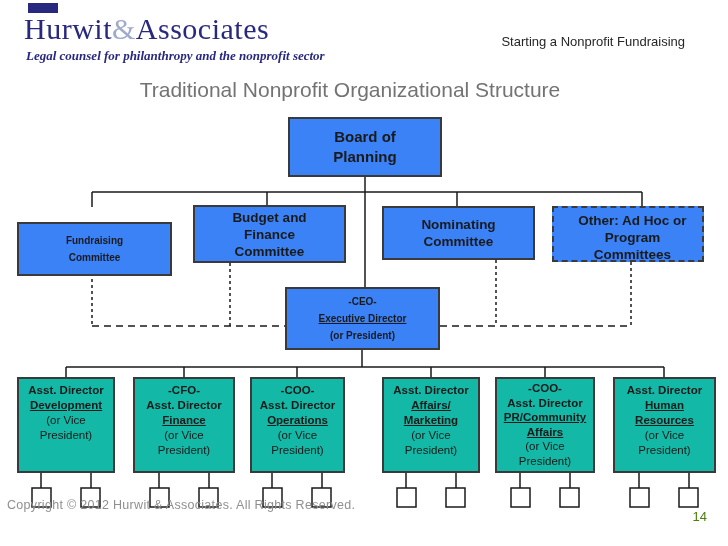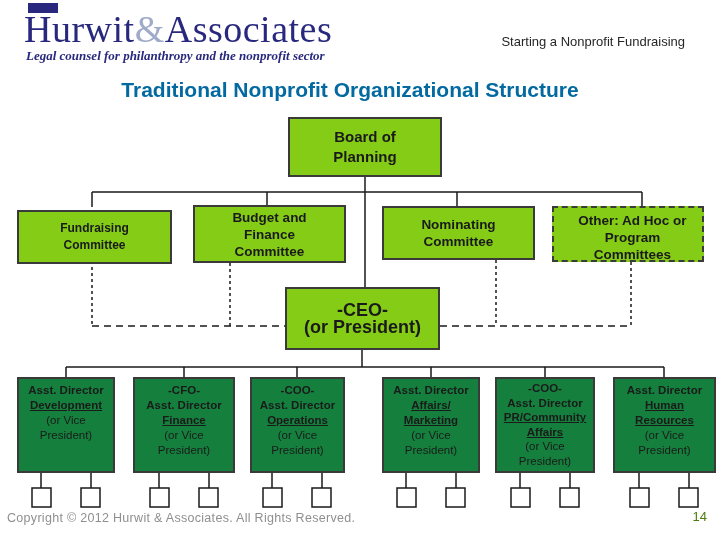--- a/index.html
+++ b/index.html
@@ -10,7 +10,7 @@
   
   .logo-bar{position:absolute;left:28px;top:3px;width:30px;height:10px;background:#28287E;}
   .brand{position:absolute;left:24px;top:12px;width:330px;
-    font-family:"Liberation Serif",serif;font-size:38px;color:#28287E;
+    font-family:"Liberation Serif",serif;font-size:30px;color:#28287E;
     letter-spacing:.5px;line-height:34px;white-space:nowrap;}
   .brand .amp{color:#9FABC9;}
   .tagline{position:absolute;left:26px;top:48px;width:330px;

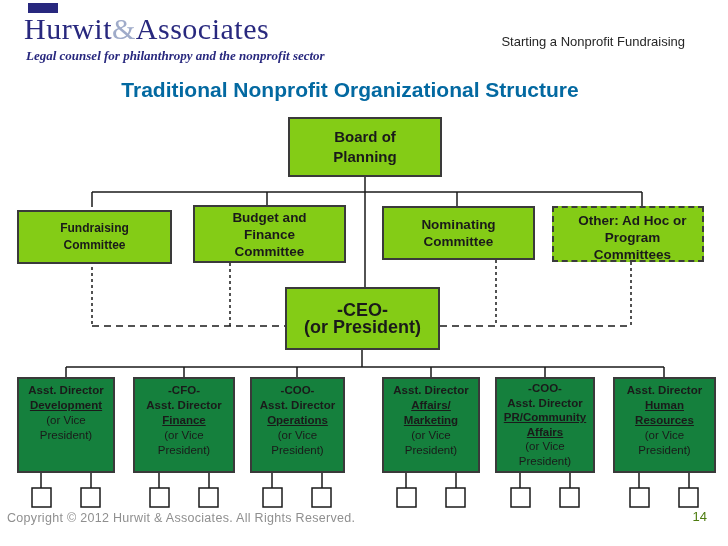--- a/index.html
+++ b/index.html
@@ -19,7 +19,7 @@
   .context{position:absolute;top:34px;right:43px;font-size:13px;color:#262626;}
   
   .title{position:absolute;left:0;top:78px;width:700px;text-align:center;
-    font-size:21px;font-weight:bold;color:#0369a1;}
+    font-size:21px;font-weight:normal;color:#737373;}
   
   .obox{position:absolute;background:#84cc16;border:2px solid #3a3a3a;box-sizing:border-box;
     color:#1a1a1a;font-weight:bold;text-align:center;

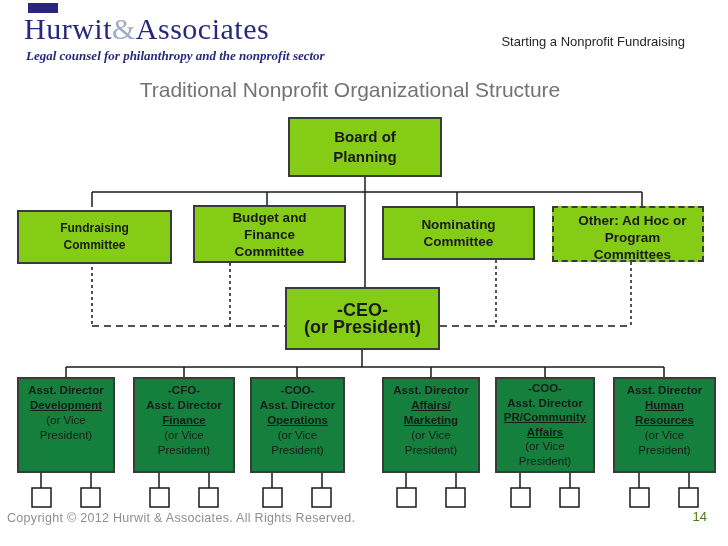--- a/index.html
+++ b/index.html
@@ -21,7 +21,7 @@
   .title{position:absolute;left:0;top:78px;width:700px;text-align:center;
     font-size:21px;font-weight:normal;color:#737373;}
   
-  .obox{position:absolute;background:#84cc16;border:2px solid #3a3a3a;box-sizing:border-box;
+  .obox{position:absolute;background:#3b82f6;border:2px solid #3a3a3a;box-sizing:border-box;
     color:#1a1a1a;font-weight:bold;text-align:center;
     display:flex;flex-direction:column;justify-content:center;}
   .obox div{line-height:17px;}

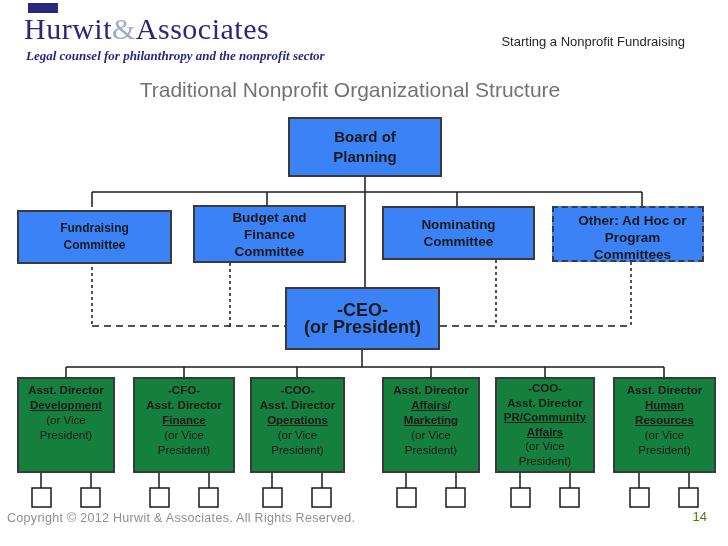--- a/index.html
+++ b/index.html
@@ -27,7 +27,7 @@
   .obox div{line-height:17px;}
   .board{left:288px;top:117px;width:154px;height:60px;font-size:15px;}
   .board div{line-height:20px;}
-  .cmt-1{left:17px;top:210px;width:155px;height:54px;font-size:12px;}
+  .cmt-1{left:17px;top:222px;width:155px;height:54px;font-size:10px;}
   .cmt-2{left:193px;top:205px;width:153px;height:58px;font-size:13.5px;}
   .cmt-3{left:382px;top:206px;width:153px;height:54px;font-size:13.5px;}
   .cmt-4{left:552px;top:206px;width:152px;height:56px;font-size:13.5px;

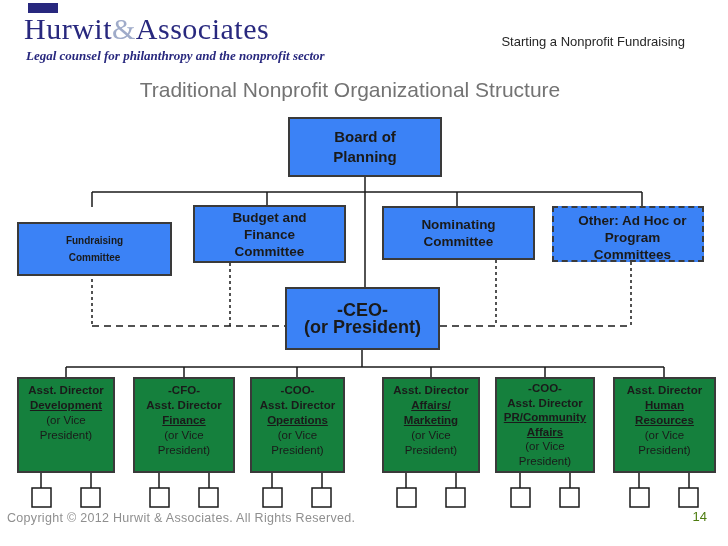--- a/index.html
+++ b/index.html
@@ -32,7 +32,7 @@
   .cmt-3{left:382px;top:206px;width:153px;height:54px;font-size:13.5px;}
   .cmt-4{left:552px;top:206px;width:152px;height:56px;font-size:13.5px;
     border-style:dashed;text-align:center;padding-left:9px;justify-content:flex-start;padding-top:4px;}
-  .ceo{left:285px;top:287px;width:155px;height:63px;font-size:18px;}
+  .ceo{left:285px;top:287px;width:155px;height:63px;font-size:10px;}
   .u{text-decoration:underline;}
   .dbox{position:absolute;top:377px;height:96px;background:#15803d;border:2px solid #3a3a3a;
     box-sizing:border-box;color:#1a1a1a;text-align:center;font-size:11.5px;

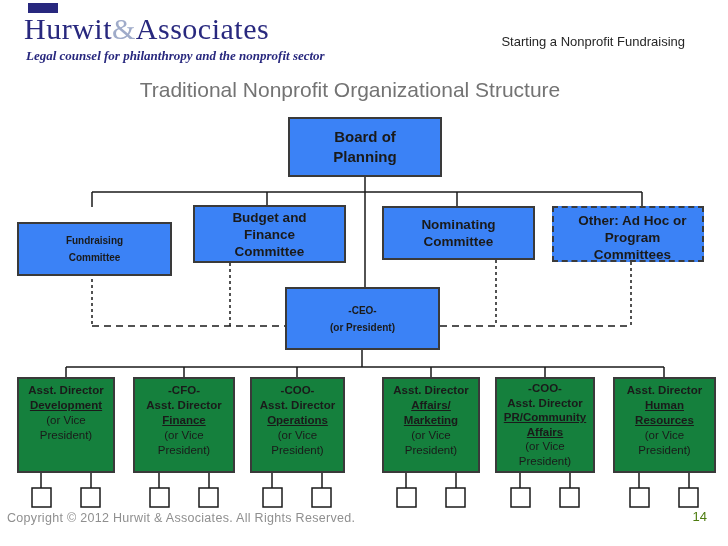--- a/index.html
+++ b/index.html
@@ -130,6 +130,7 @@
 
   <div class="obox ceo">
     <div>-CEO-</div>
+    <div class="u">Executive Director</div>
     <div>(or President)</div>
   </div>
 

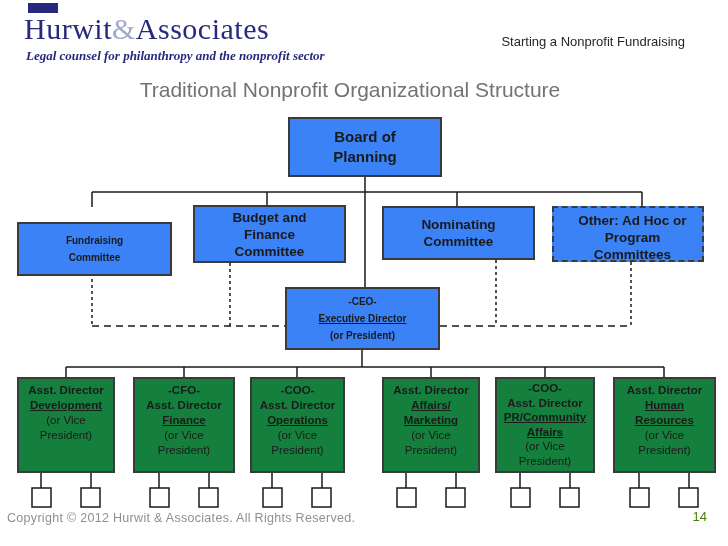--- a/index.html
+++ b/index.html
@@ -34,7 +34,7 @@
     border-style:dashed;text-align:center;padding-left:9px;justify-content:flex-start;padding-top:4px;}
   .ceo{left:285px;top:287px;width:155px;height:63px;font-size:10px;}
   .u{text-decoration:underline;}
-  .dbox{position:absolute;top:377px;height:96px;background:#15803d;border:2px solid #3a3a3a;
+  .dbox{position:absolute;top:377px;height:96px;background:#14b8a6;border:2px solid #3a3a3a;
     box-sizing:border-box;color:#1a1a1a;text-align:center;font-size:11.5px;
     padding-top:4px;}
   .dbox div{line-height:15px;}

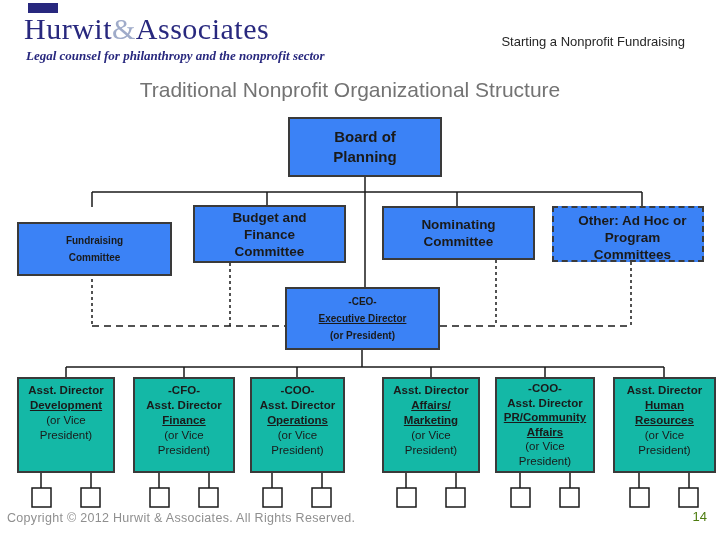--- a/index.html
+++ b/index.html
@@ -49,7 +49,7 @@
   
   svg.wires{position:absolute;left:0;top:0;width:728px;height:546px;}
   
-  .copyright{position:absolute;left:7px;top:511px;font-size:12.5px;color:#8F8F8F;letter-spacing:.3px;}
+  .copyright{position:absolute;left:7px;top:498px;font-size:12.5px;color:#8F8F8F;letter-spacing:.3px;}
   .pagenum{position:absolute;right:21px;top:509px;font-size:13px;color:#4d7c0f;}
 </style>
 </head>

